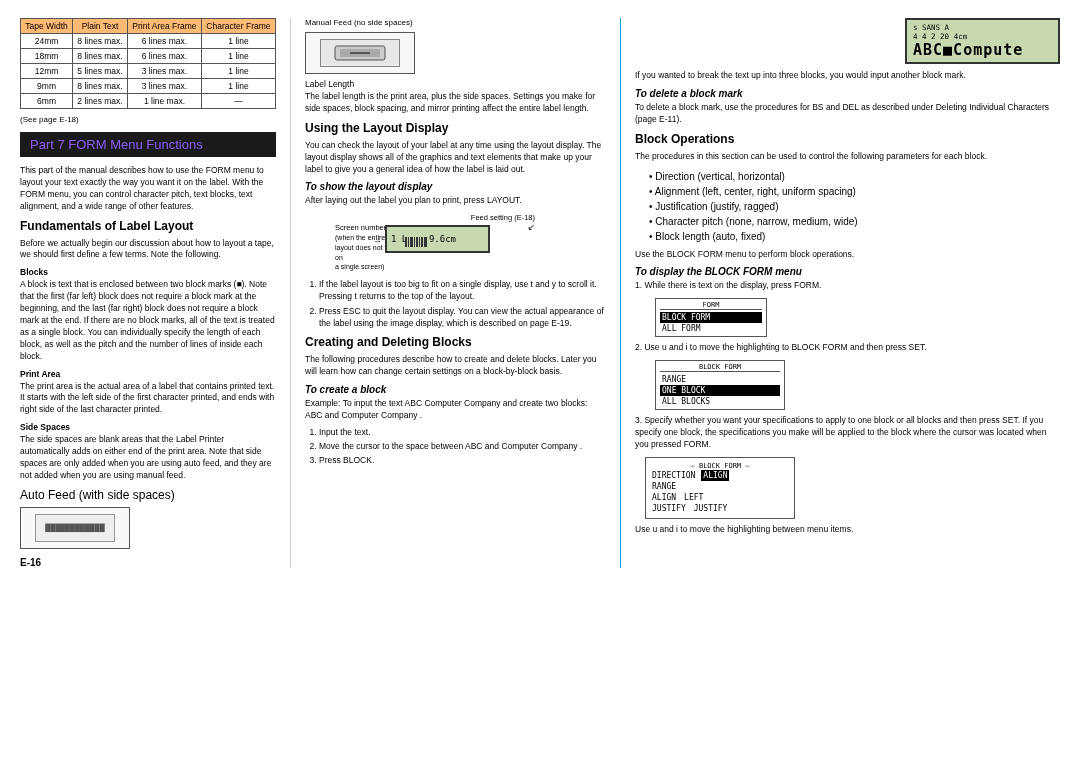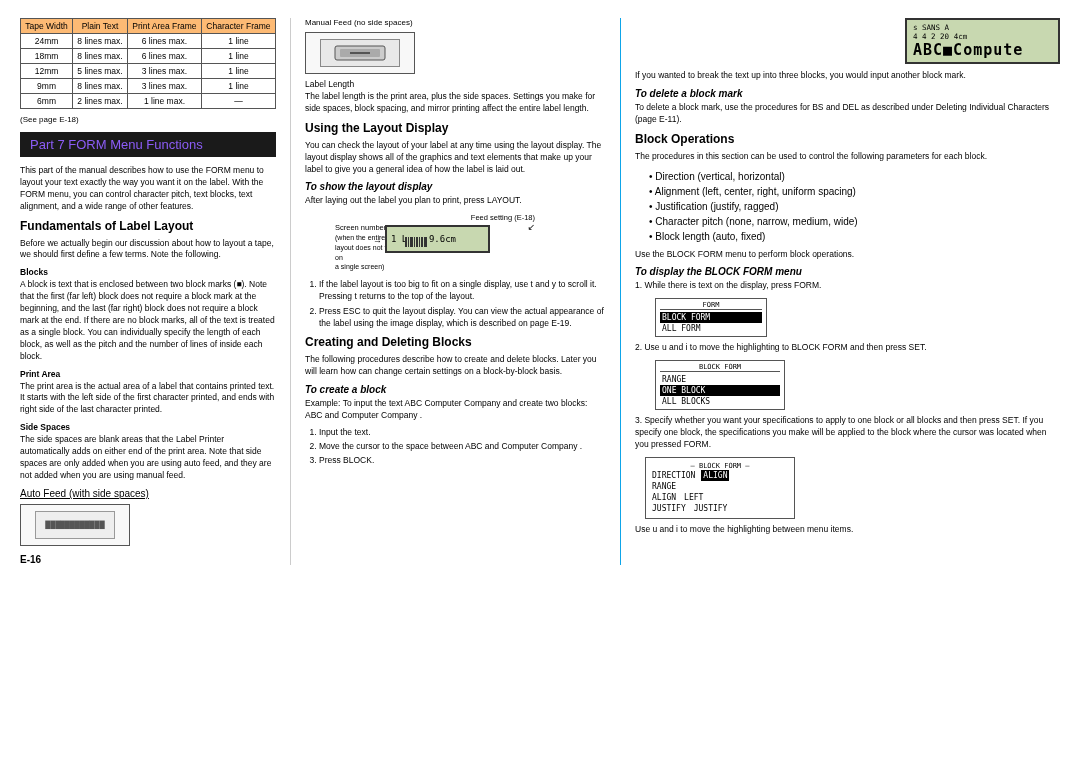--- a/index.html
+++ b/index.html
@@ -291,7 +291,7 @@
       <div class="subsection-title">Side Spaces</div>
       <p class="body-text">The side spaces are blank areas that the Label Printer automatically adds on either end of the print area. Note that side spaces are only added when you are using auto feed, and they are not added when you are using manual feed.</p>
 
-      <div style="font-size:10px; margin-bottom:3px;text-decoration:underline;">Auto Feed (with side spaces)</div>
+      <div style="font-size:12px; margin-bottom:3px;">Auto Feed (with side spaces)</div>
       <div class="feed-box">
         <div style="width:80px; height:28px; border:1px solid #999; background:#eee; display:flex; align-items:center; justify-content:center;">
           <span style="font-size:7px; color:#555;">████████████</span>

